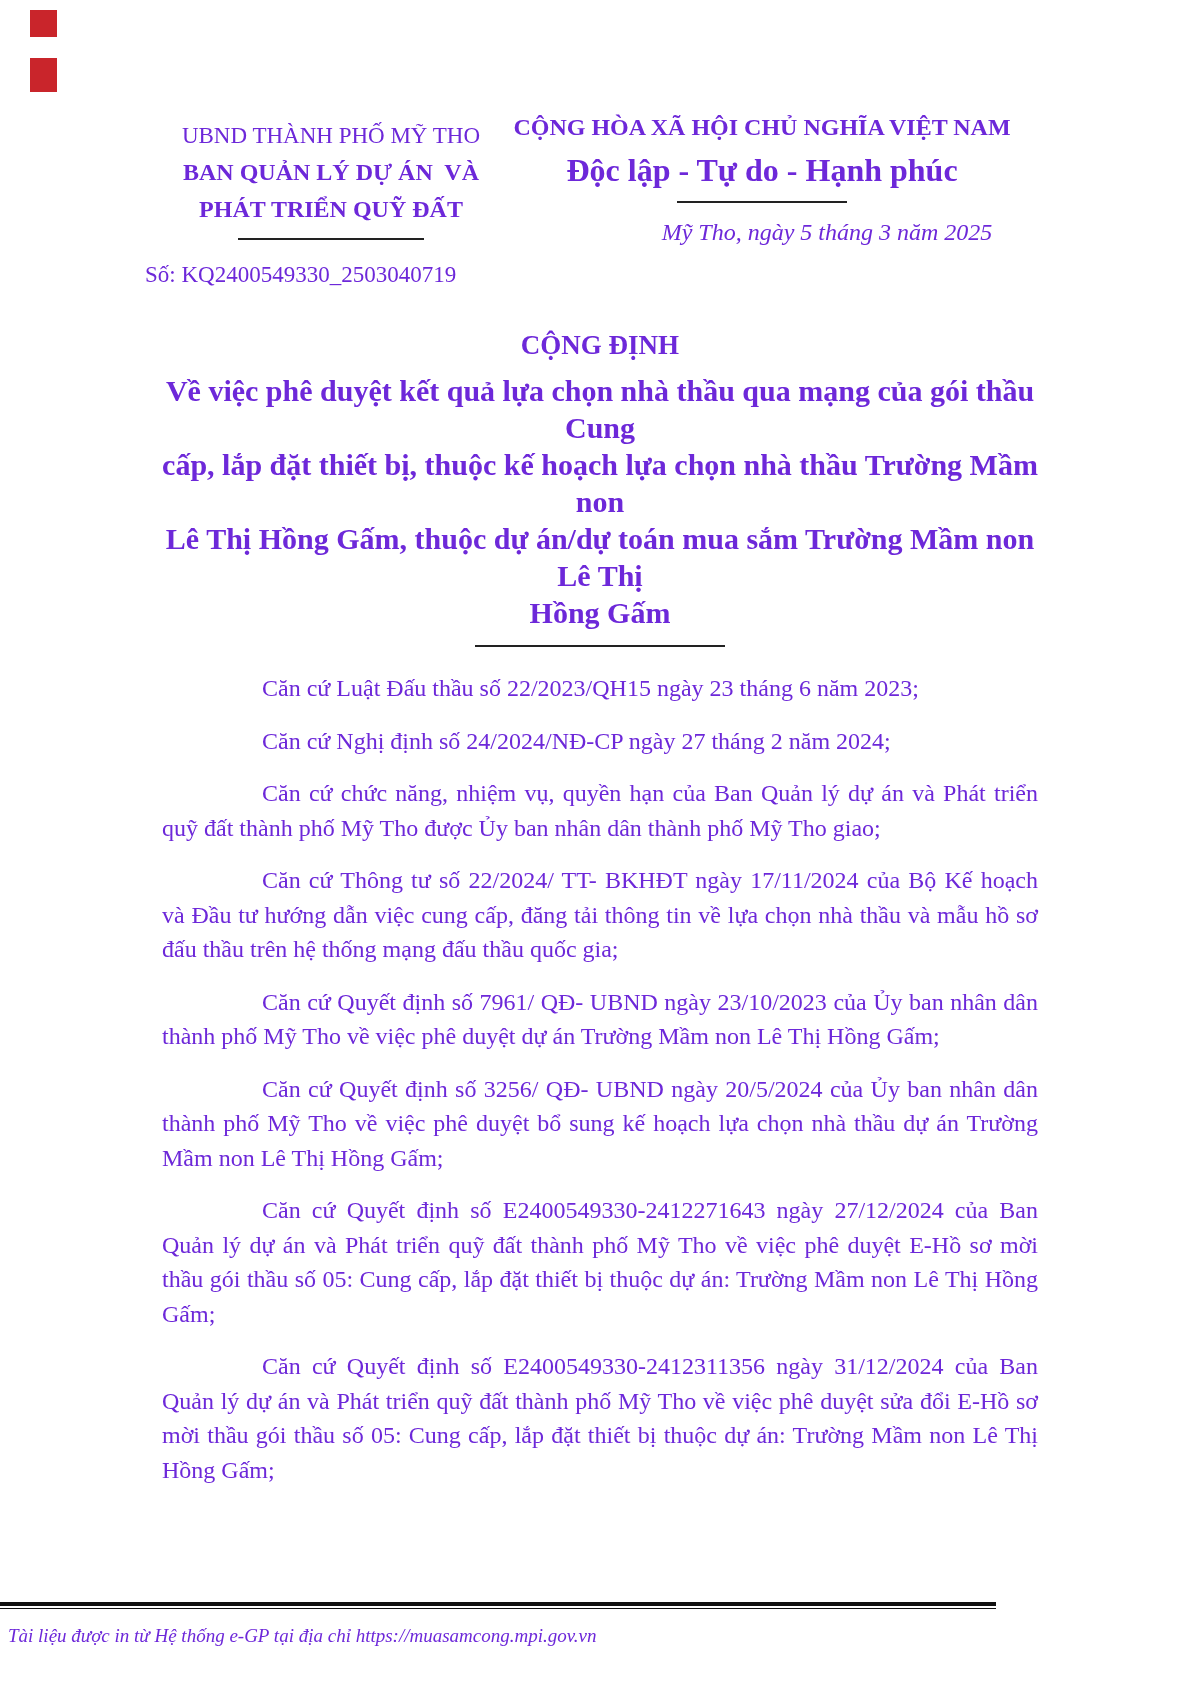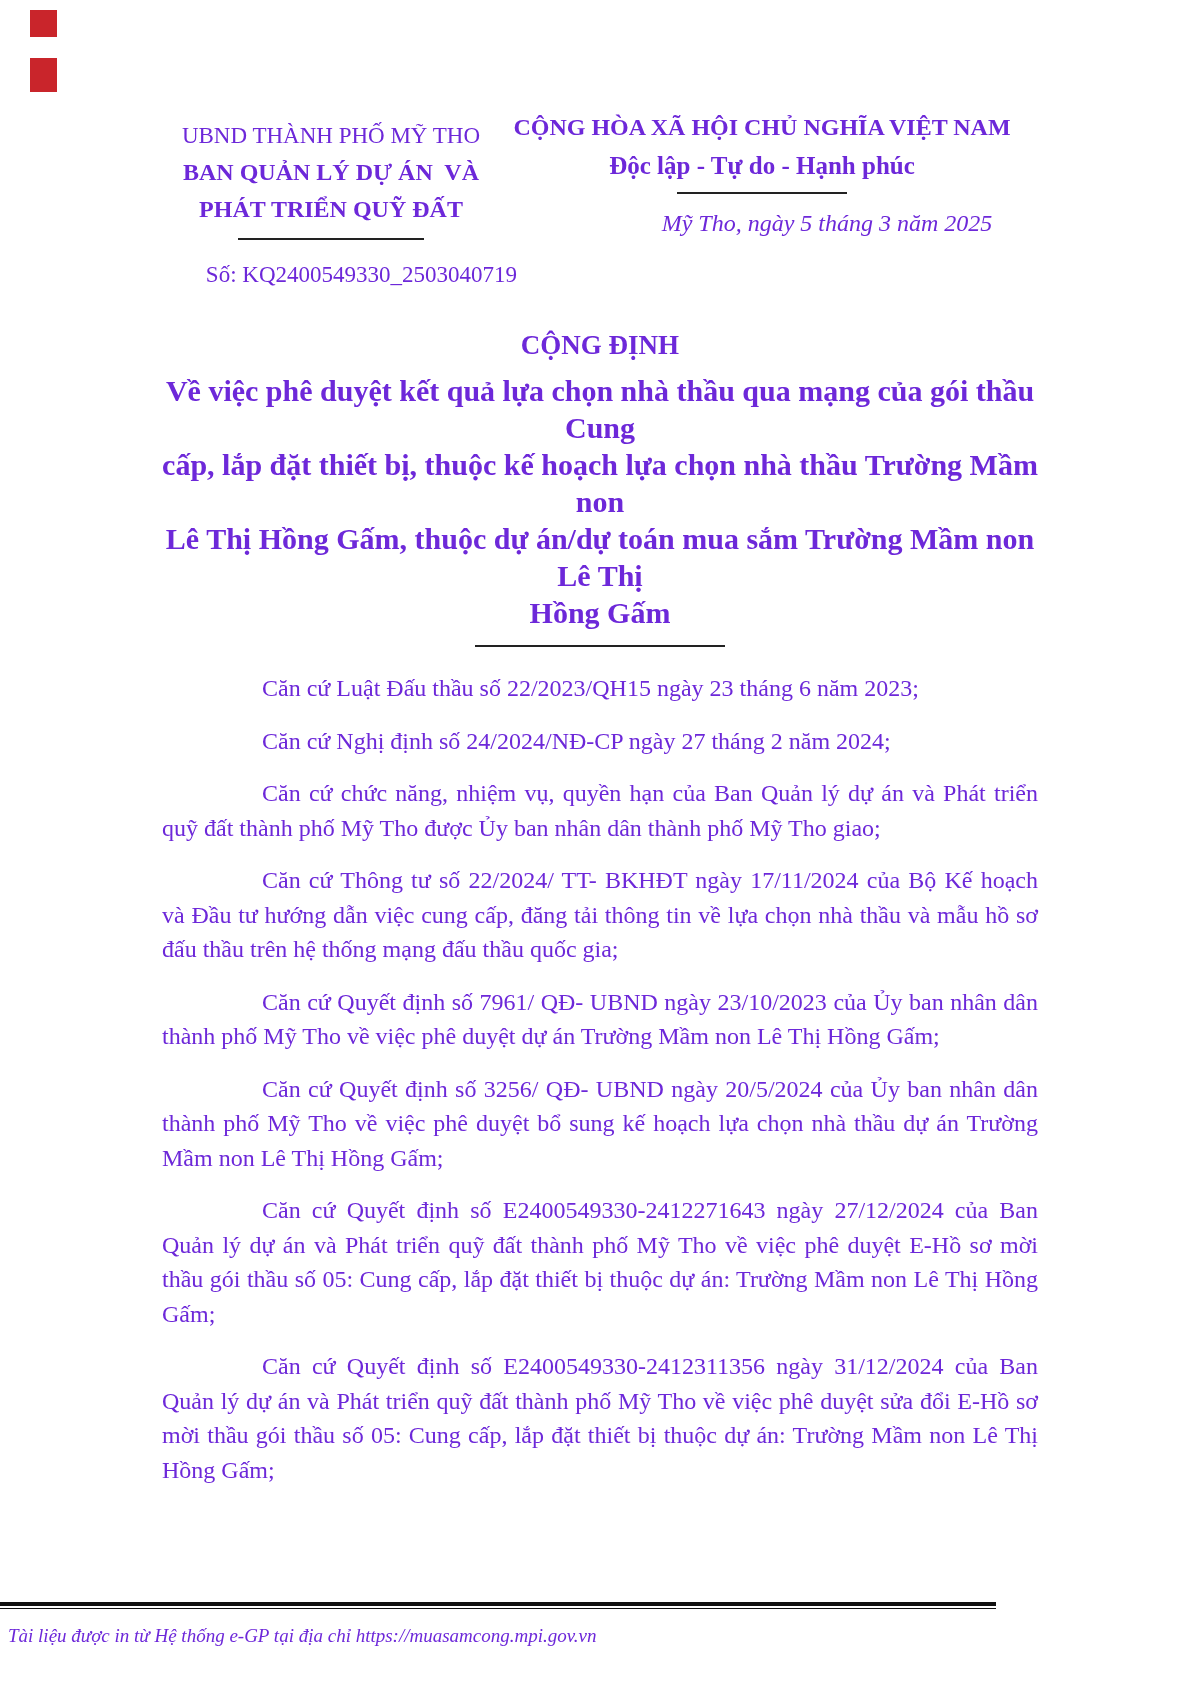--- a/index.html
+++ b/index.html
@@ -25,7 +25,7 @@
 
   .hdr-right{position:absolute;top:112px;left:492px;width:540px;text-align:center;}
   .hdr-right .national-title{font-size:24px;font-weight:bold;line-height:30px;}
-  .hdr-right .national-motto{font-size:25px;font-weight:bold;margin-top:10px;}
+  .hdr-right .national-motto{font-size:32px;font-weight:bold;margin-top:10px;}
   .hdr-right .rule{width:170px;border-top:2px solid #222;margin:12px auto 0 auto;}
   .hdr-right .dateline{font-size:24px;font-style:italic;margin-top:16px;padding-left:130px;}
 

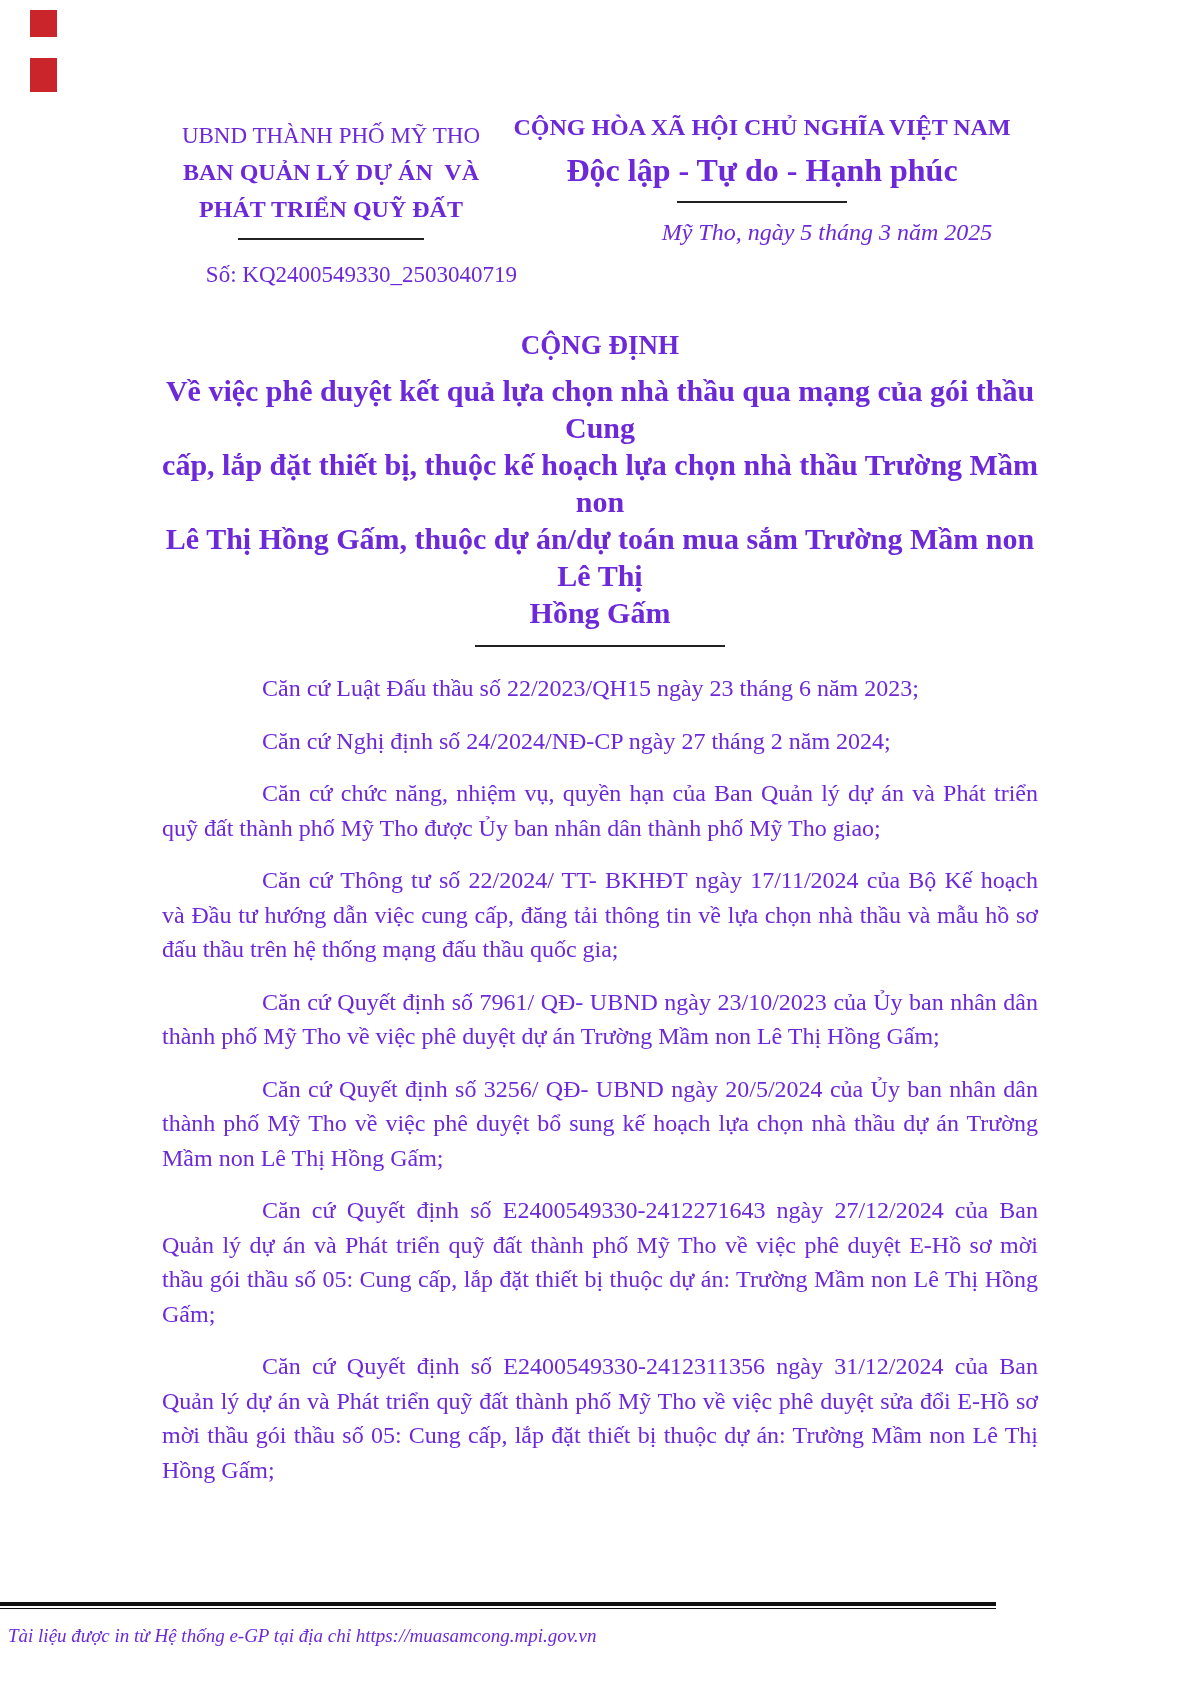--- a/index.html
+++ b/index.html
@@ -21,7 +21,7 @@
   .hdr-left .org-parent{font-size:23px;line-height:36px;}
   .hdr-left .org-name{font-size:24px;font-weight:bold;line-height:37px;}
   .hdr-left .rule{width:186px;border-top:2px solid #222;margin:10px auto 0 auto;}
-  .hdr-left .doc-number{font-size:23px;margin-top:22px;text-align:right;}
+  .hdr-left .doc-number{font-size:23px;margin-top:22px;text-align:left;}
 
   .hdr-right{position:absolute;top:112px;left:492px;width:540px;text-align:center;}
   .hdr-right .national-title{font-size:24px;font-weight:bold;line-height:30px;}

